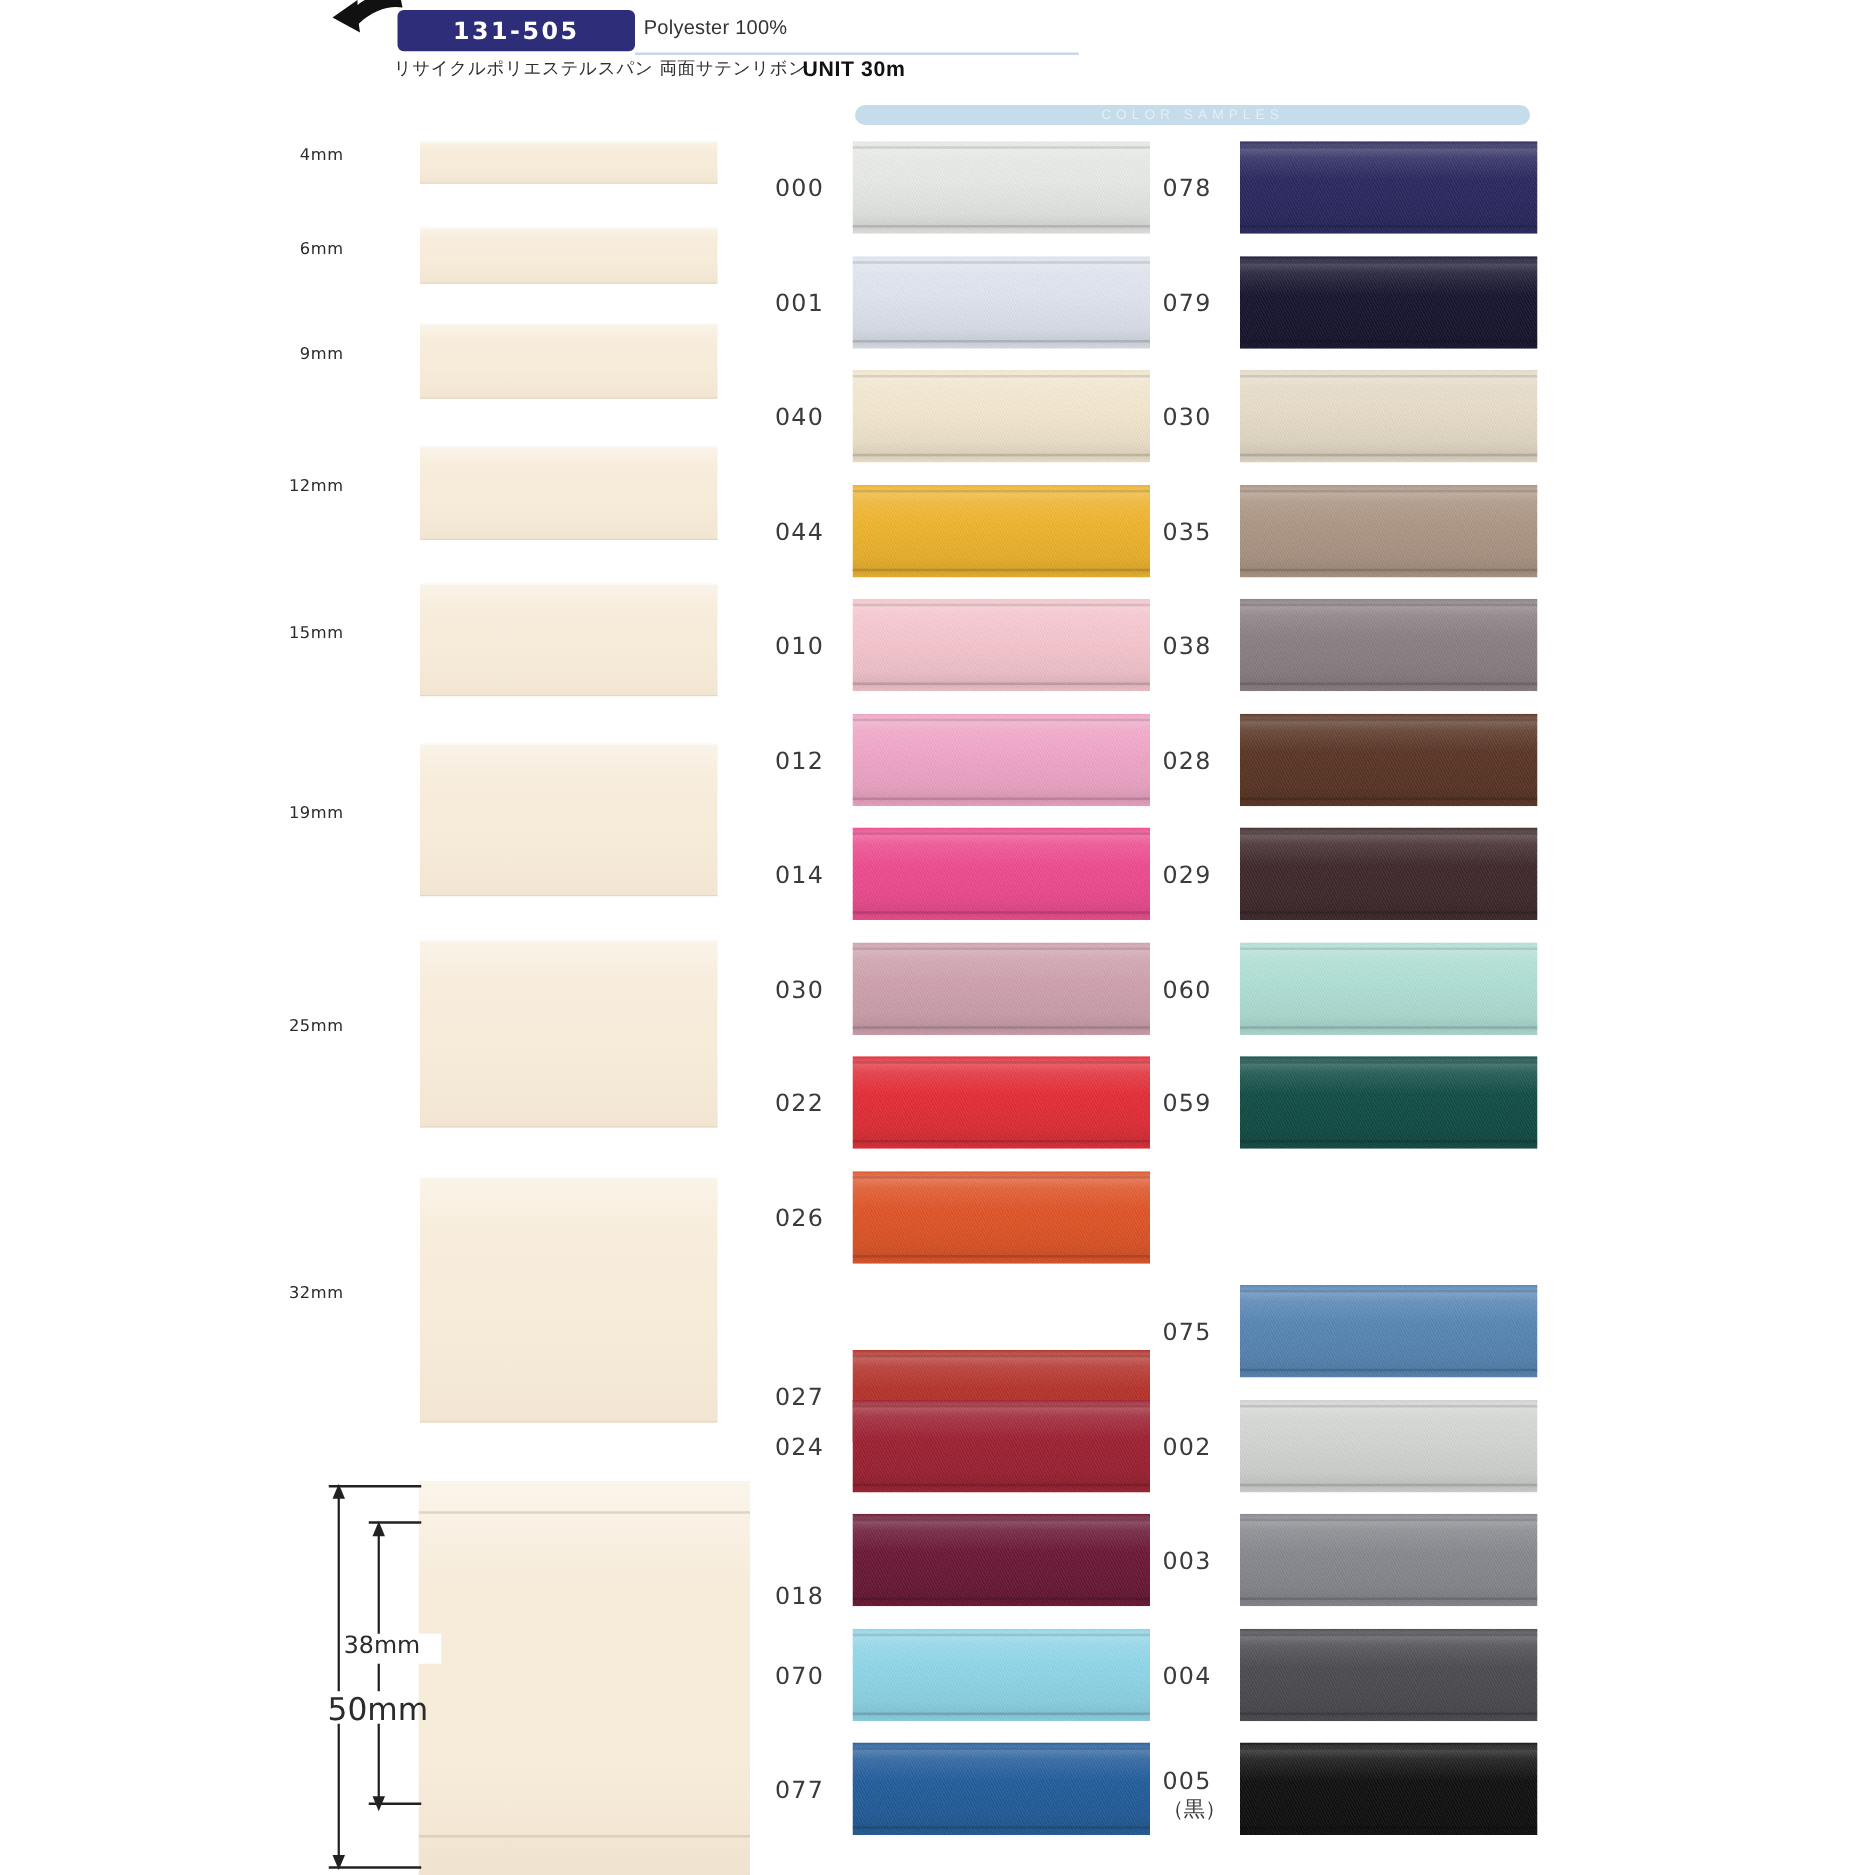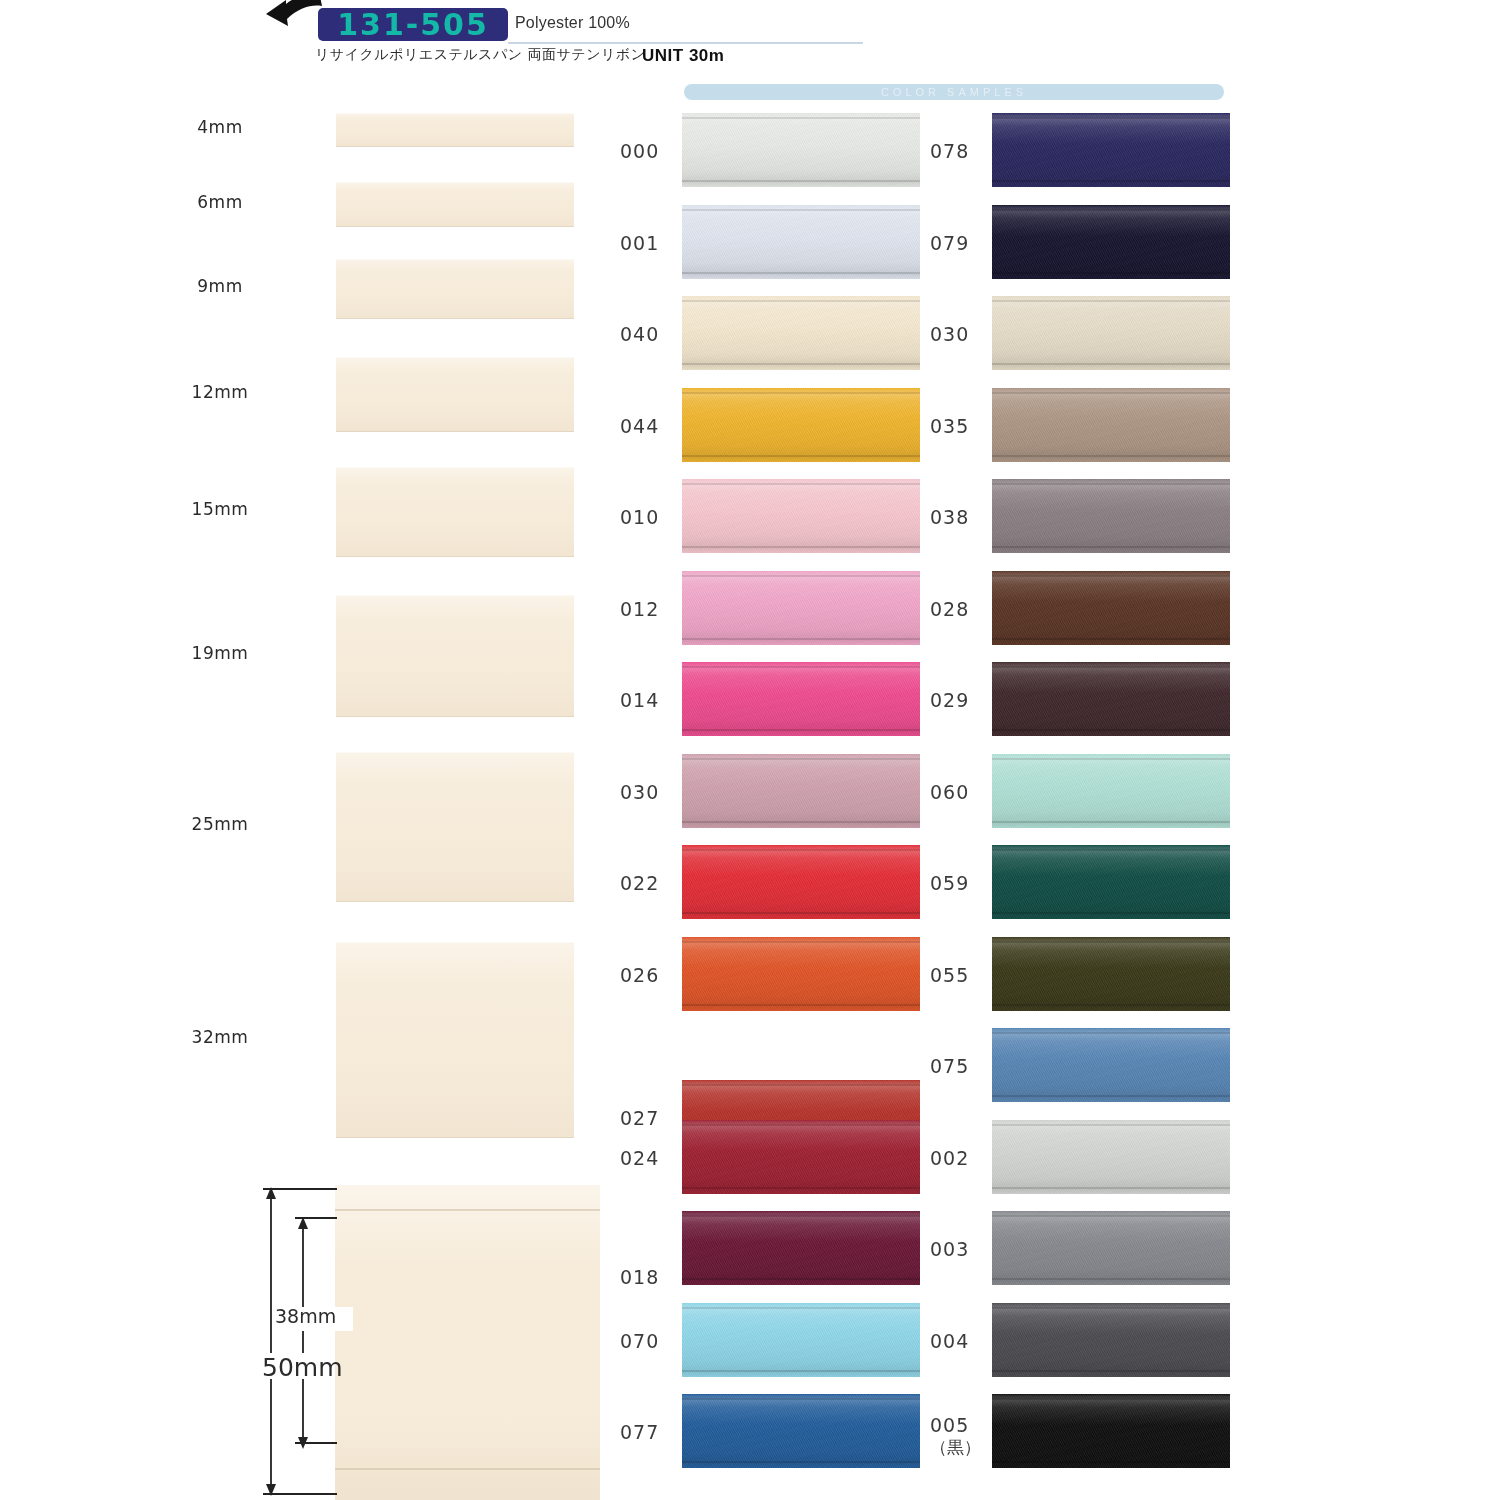--- a/index.html
+++ b/index.html
@@ -24,7 +24,7 @@
     display:flex;align-items:center;justify-content:center;
   }
   #code-badge span{
-    color:#14b8a6;font-size:30px;font-weight:bold;letter-spacing:2px;
+    color:#ffffff;font-size:19px;font-weight:bold;letter-spacing:2px;
     font-family:"DejaVu Sans","Liberation Sans",sans-serif;
   }
   #material-label{

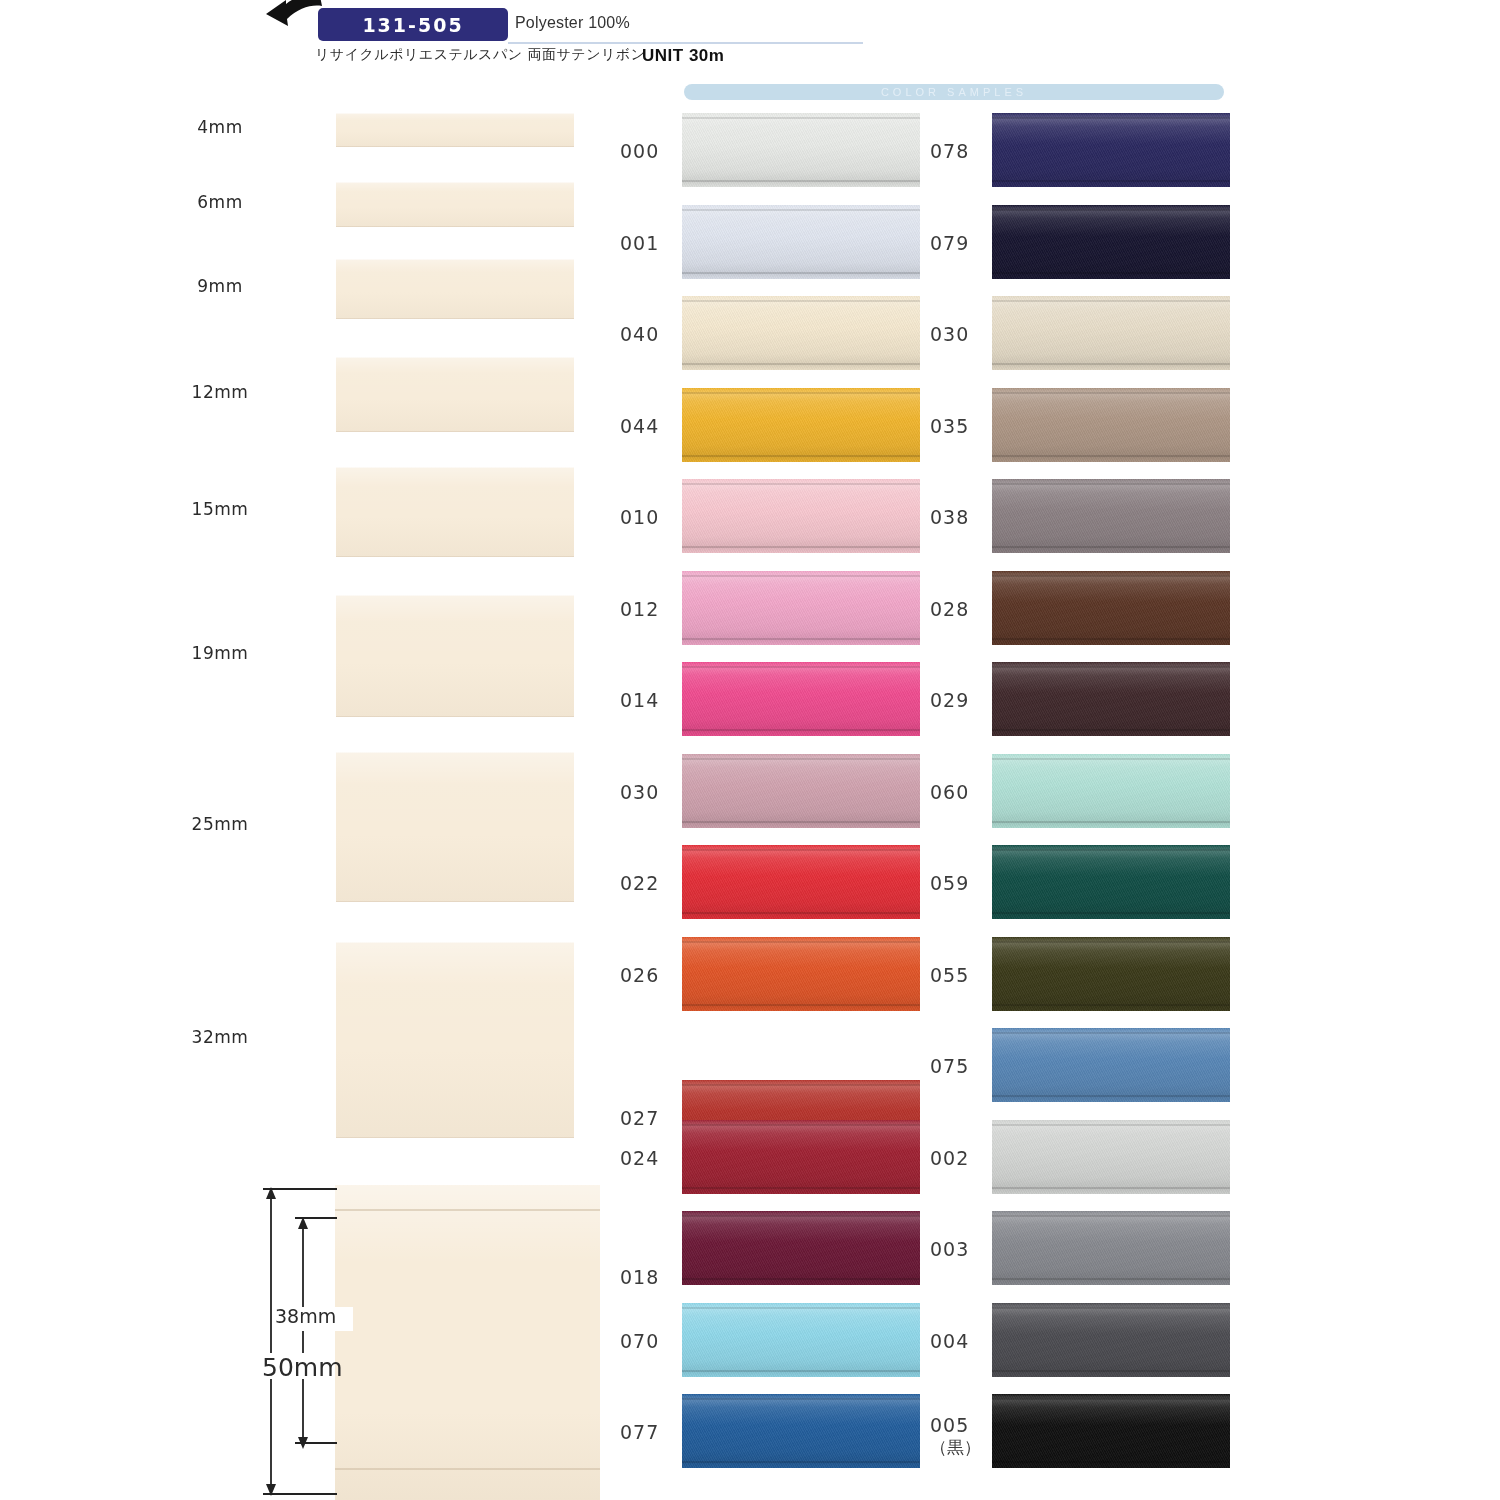--- a/index.html
+++ b/index.html
@@ -64,8 +64,8 @@
   #width-col{position:absolute;left:0;top:0;width:620px;height:1500px;}
   .width-row{position:absolute;}
   .width-label{
-    position:absolute;text-align:center;width:110px;
-    font-size:17px;color:#2b2b2b;letter-spacing:.5px;
+    position:absolute;text-align:right;width:110px;
+    font-size:13px;color:#2b2b2b;letter-spacing:.5px;
     font-family:"DejaVu Sans","Liberation Sans",sans-serif;
   }
   .width-swatch{

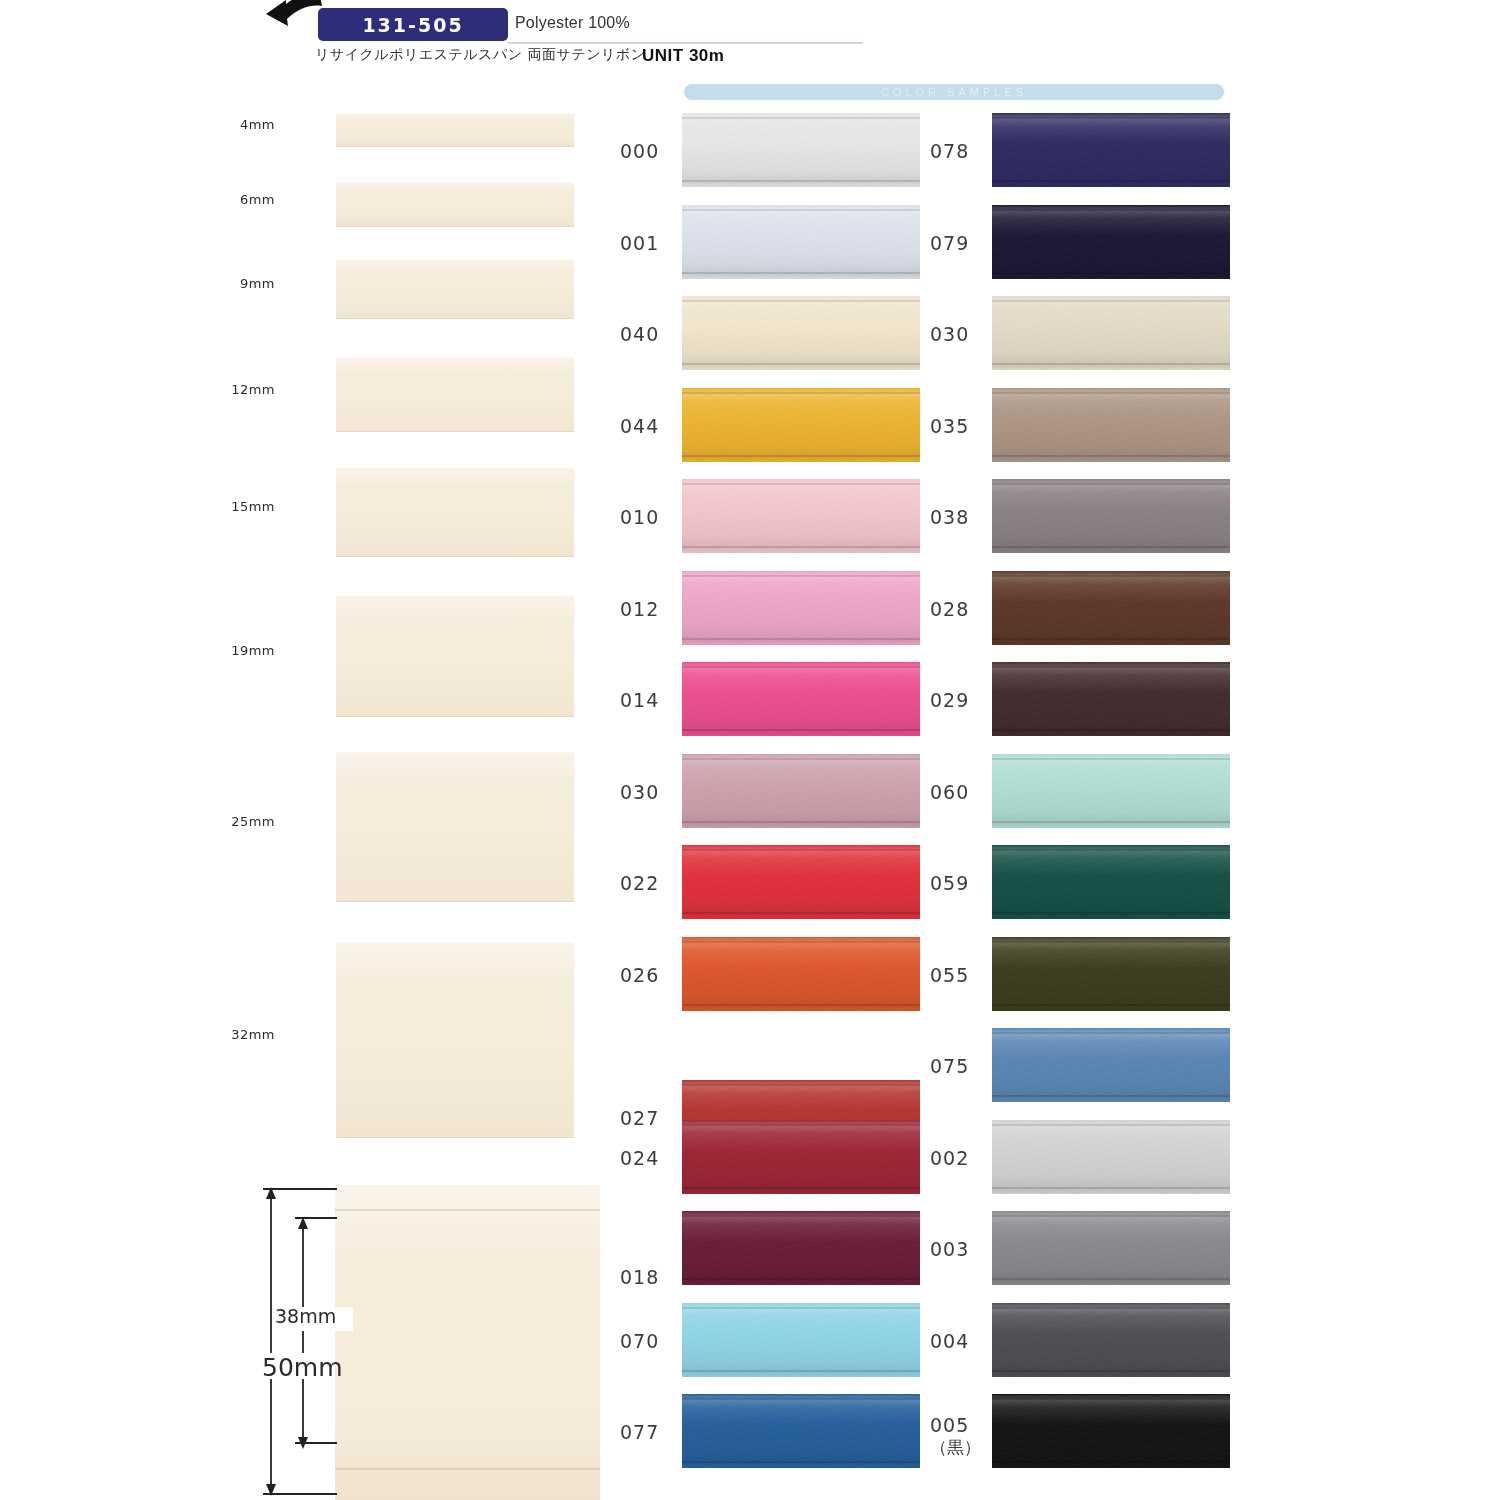--- a/index.html
+++ b/index.html
@@ -475,16 +475,6 @@
           <div class="edge-bot"></div>
         </div>
       </div>
-      <div class="color-row" style="top: 936.5px; height: 80px;">
-        <div class="color-code" style="top: 27px;">055</div>
-        <div class="color-swatch" style="top: 0px;">
-          <div class="body" style="background: rgb(59, 58, 26);"></div>
-          <div class="weave"></div>
-          <div class="sheen"></div>
-          <div class="edge-top"></div>
-          <div class="edge-bot"></div>
-        </div>
-      </div>
       <div class="color-row" style="top: 1028px; height: 80px;">
         <div class="color-code" style="top: 27px;">075</div>
         <div class="color-swatch" style="top: 0px;">

